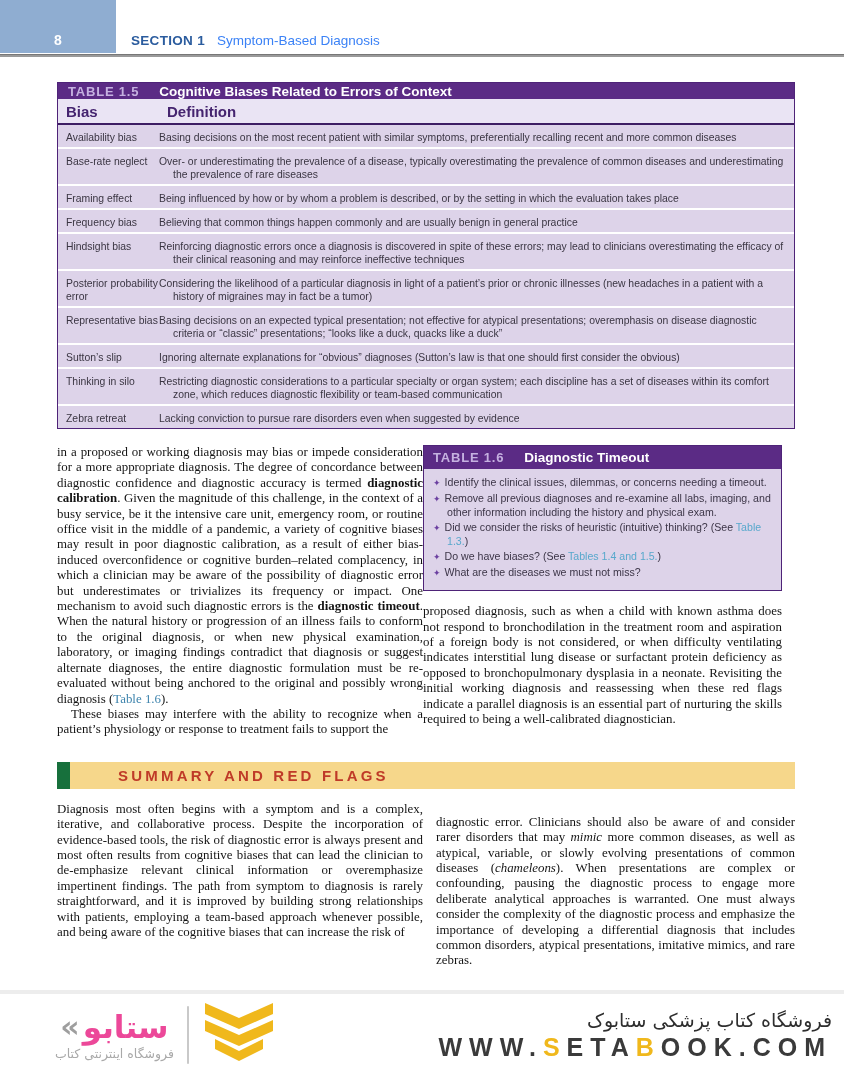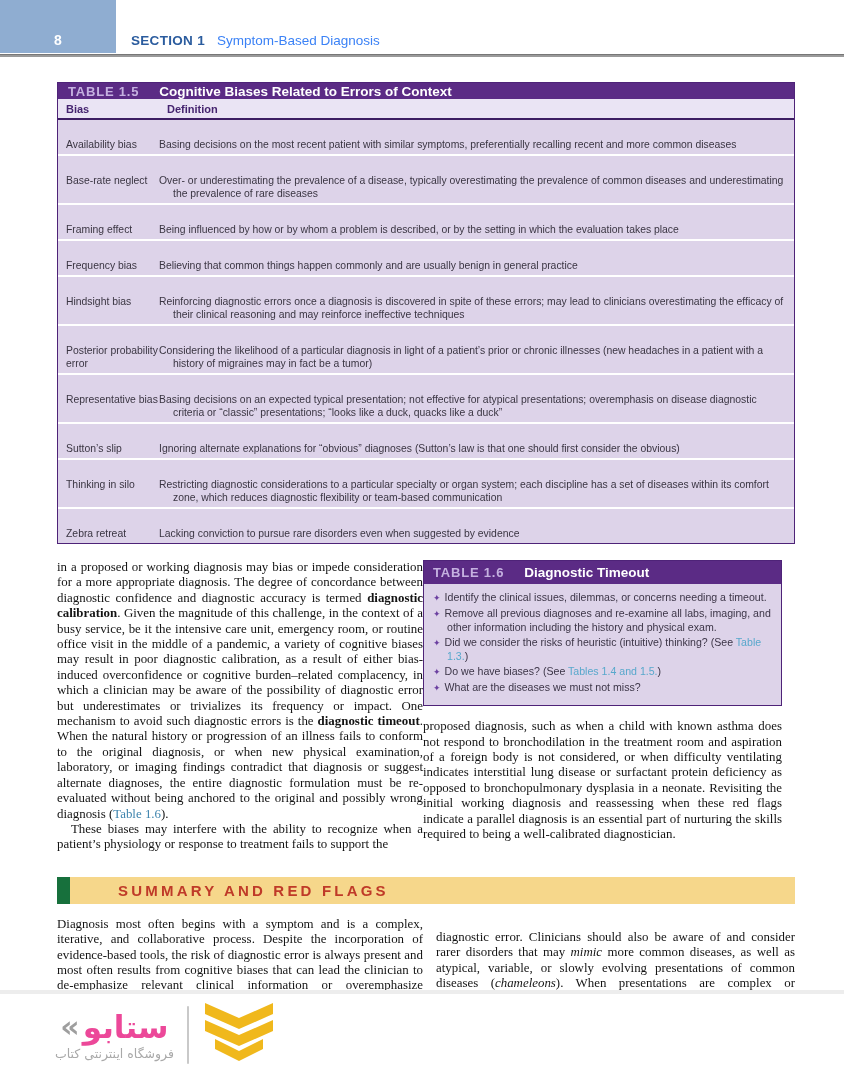--- a/index.html
+++ b/index.html
@@ -31,7 +31,7 @@
   .tbl-title { color:#ffffff; font-weight:bold; font-size:13.5px; margin-left:20px; }
   .tbl-colhead { display:grid; grid-template-columns:101px 1fr; background:#eae4f4;
     border-bottom:2.5px solid #3d1d63; padding:4px 0 3px 0;
-    font-family:"Liberation Sans", sans-serif; font-weight:bold; font-size:11px; color:#45246f; }
+    font-family:"Liberation Sans", sans-serif; font-weight:bold; font-size:15px; color:#45246f; }
   .tbl-colhead div { padding-left:8px; }
   .tbl-row { display:grid; grid-template-columns:101px 1fr; background:#ddd3e9;
     border-bottom:2px solid #ffffff; padding:18px 0 3px 0;

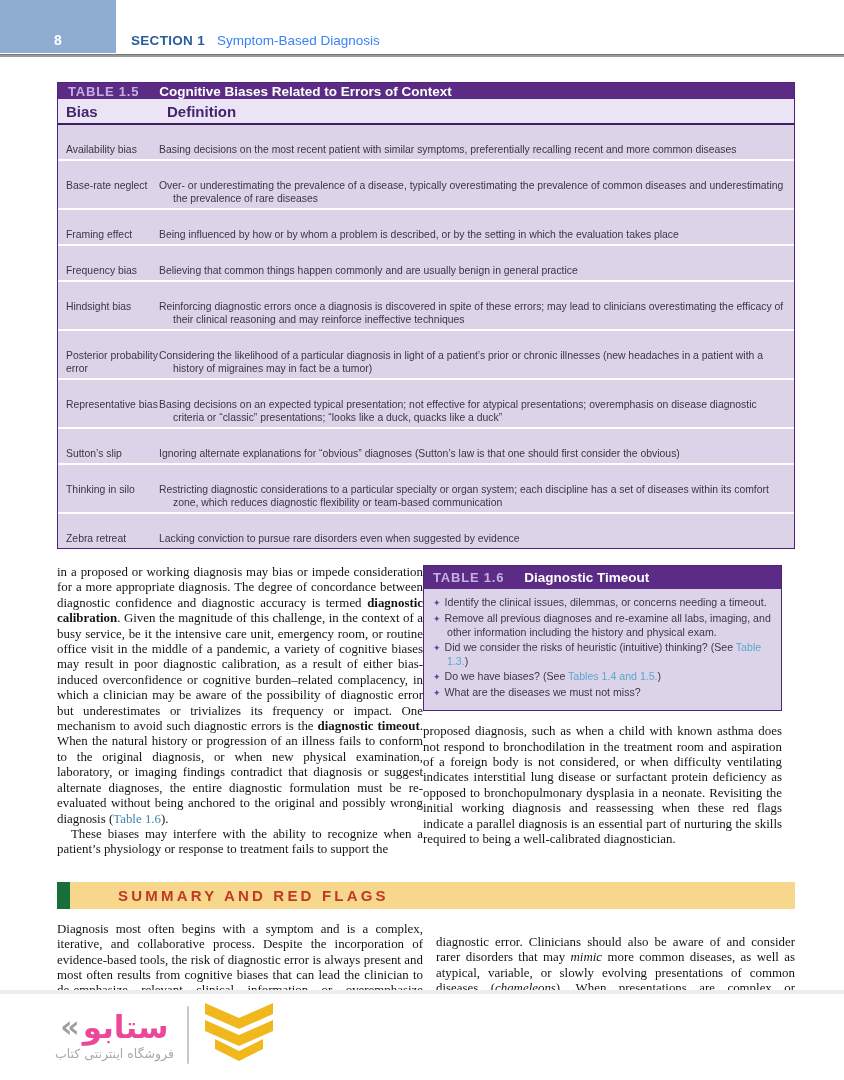--- a/index.html
+++ b/index.html
@@ -34,7 +34,7 @@
     font-family:"Liberation Sans", sans-serif; font-weight:bold; font-size:15px; color:#45246f; }
   .tbl-colhead div { padding-left:8px; }
   .tbl-row { display:grid; grid-template-columns:101px 1fr; background:#ddd3e9;
-    border-bottom:2px solid #ffffff; padding:18px 0 3px 0;
+    border-bottom:2px solid #ffffff; padding:6px 0 3px 0;
     font-family:"Liberation Sans", sans-serif; font-size:10.4px; line-height:13px; color:#3a3542; }
   .tbl-row:last-child { border-bottom:none; }
   .cell-bias { padding-left:8px; }

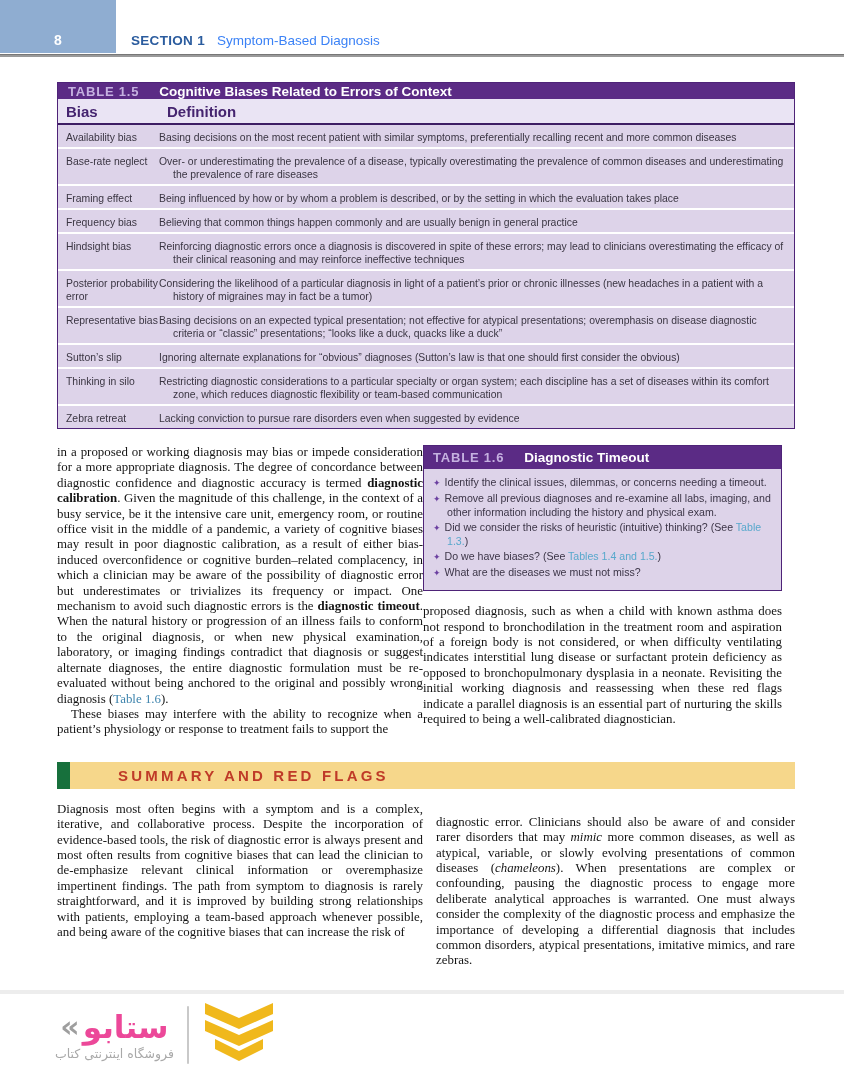--- a/index.html
+++ b/index.html
@@ -228,6 +228,10 @@
         <polygon points="13,36 37,48 61,36 61,46 37,58 13,46" fill="#f0b81c"></polygon>
       </svg>
     </div>
+    <div class="sitetext">
+      <div class="fa-line">فروشگاه کتاب پزشکی ستابوک</div>
+      <div class="url-line"><span>WWW.</span><span class="yl">S</span><span>ETA</span><span class="yl">B</span><span>OOK.COM</span></div>
+    </div>
   </div>
 
 </div>

